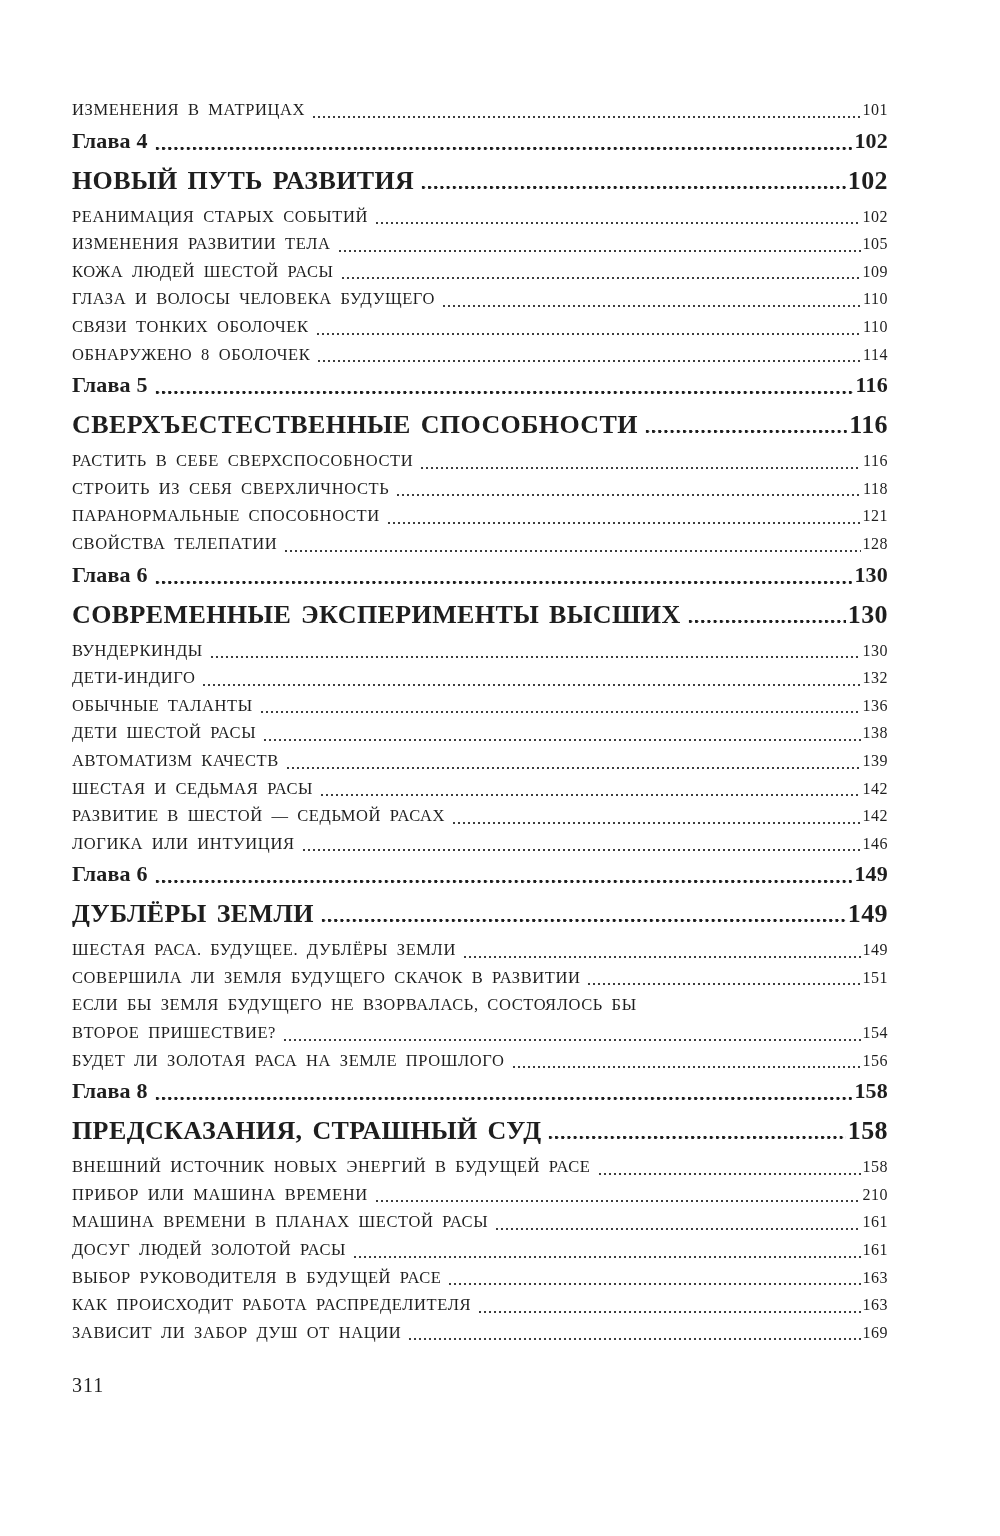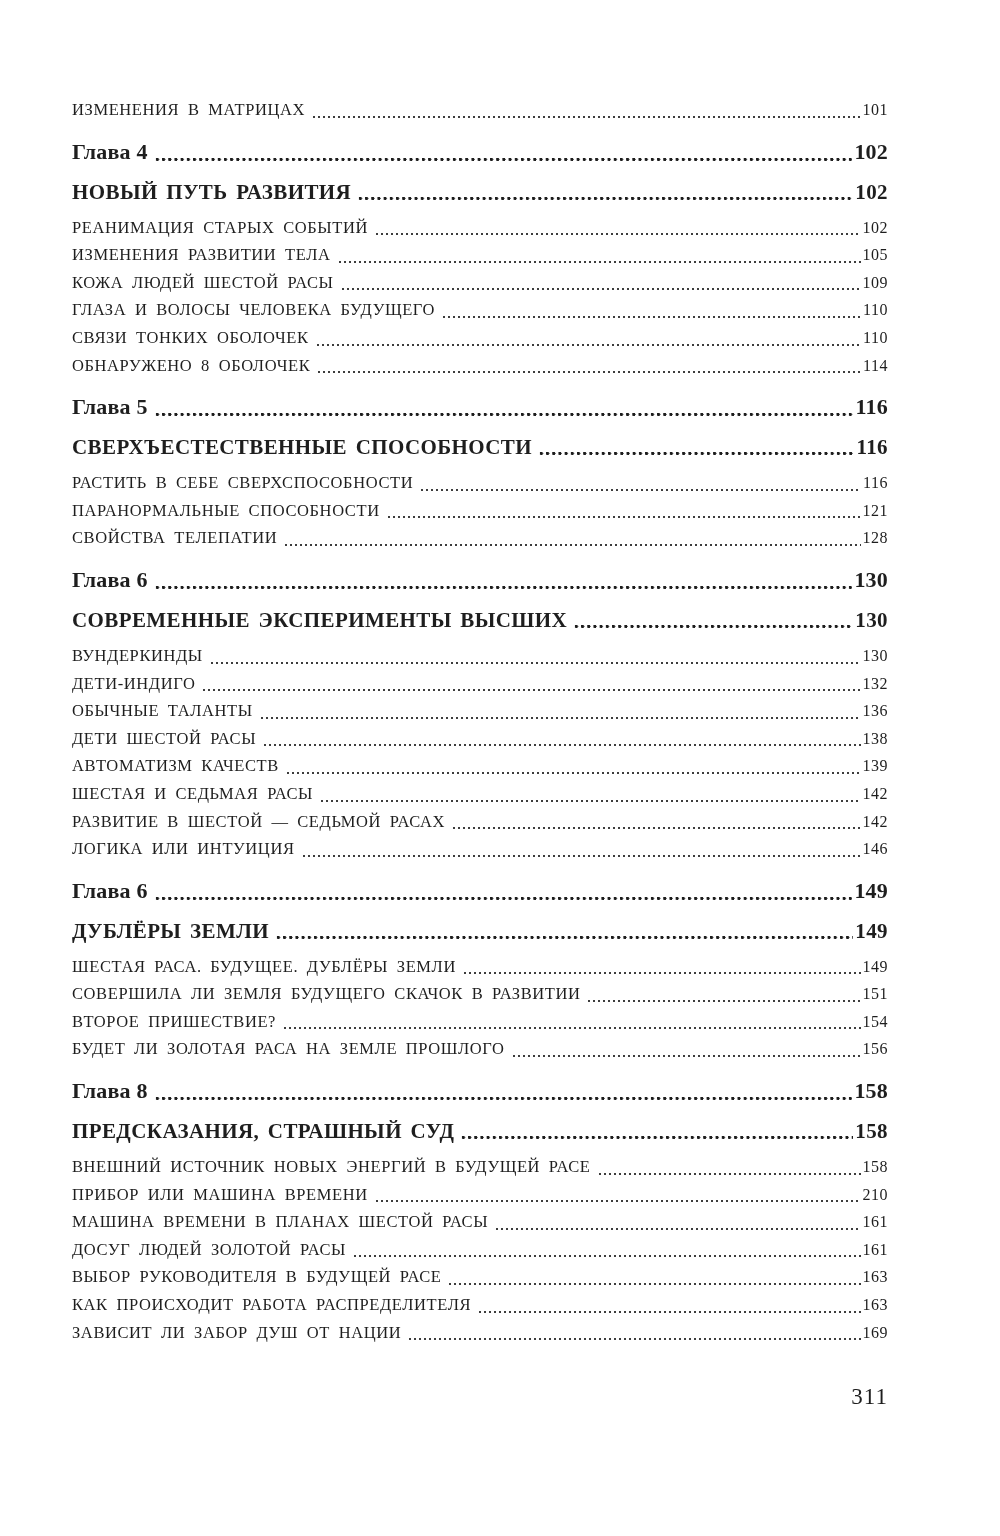--- a/index.html
+++ b/index.html
@@ -22,7 +22,7 @@
     padding: 96px 112px 0 72px;
     overflow: hidden;
   }
-  .toc-group { margin-top: 12px; }
+  .toc-group { margin-top: 1px; }
   .toc-group:first-child { margin-top: 0; }
 
   .row {

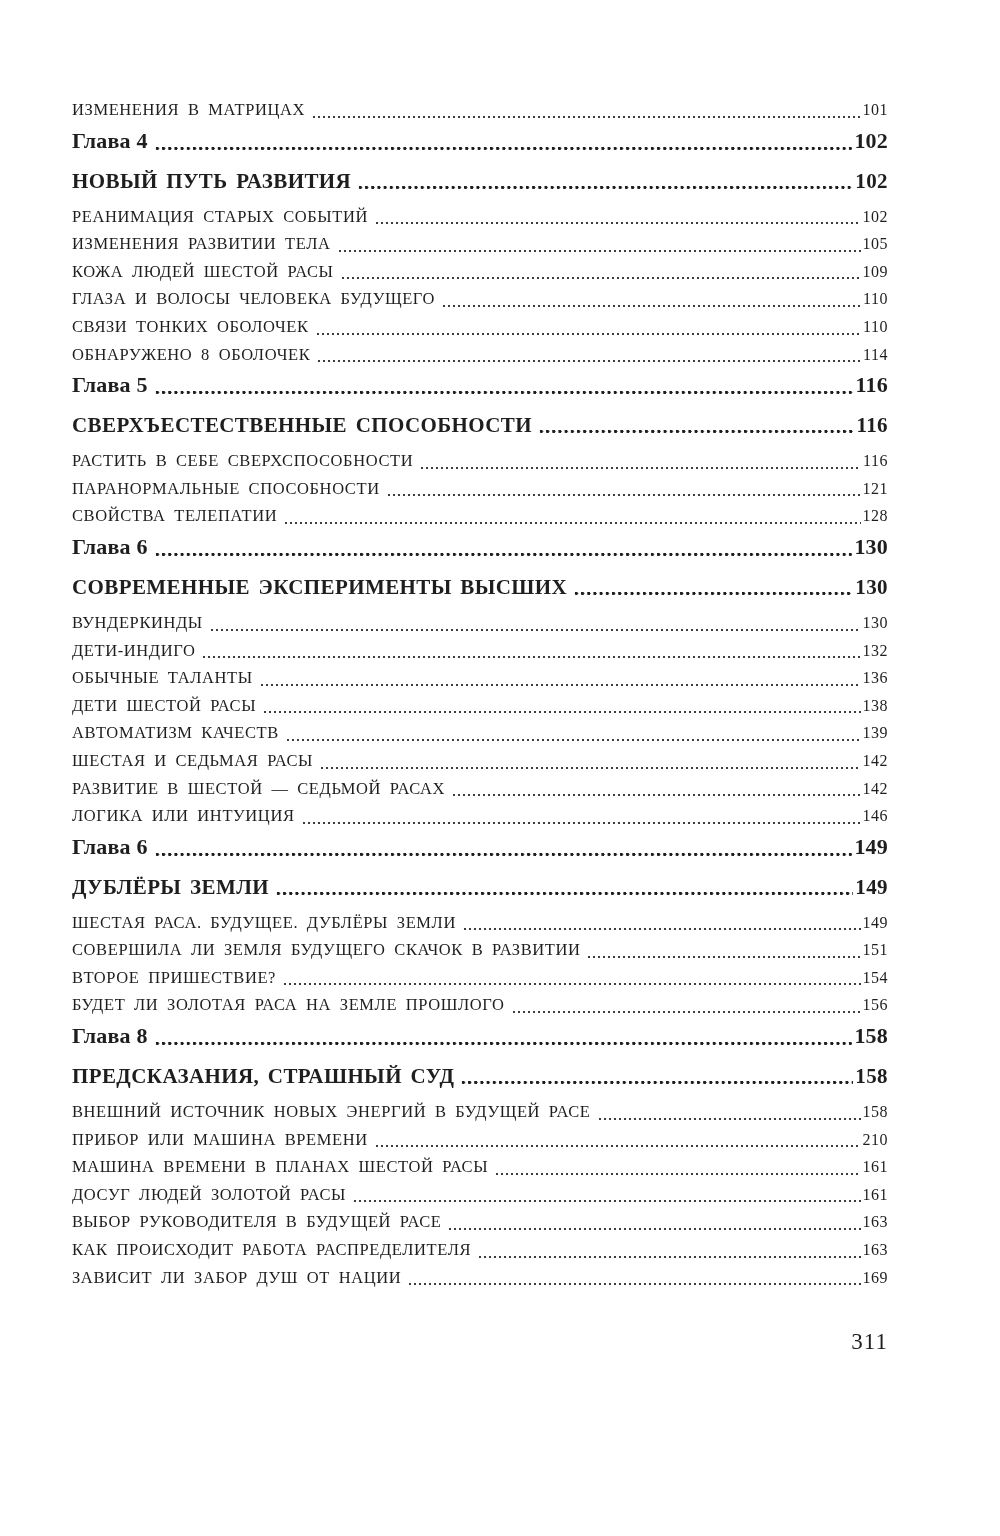--- a/index.html
+++ b/index.html
@@ -53,7 +53,7 @@
   }
   
   .title-row {
-    font-size: 21px;
+    font-size: 26px;
     font-weight: 700;
     line-height: 30px;
     margin-bottom: 7px;

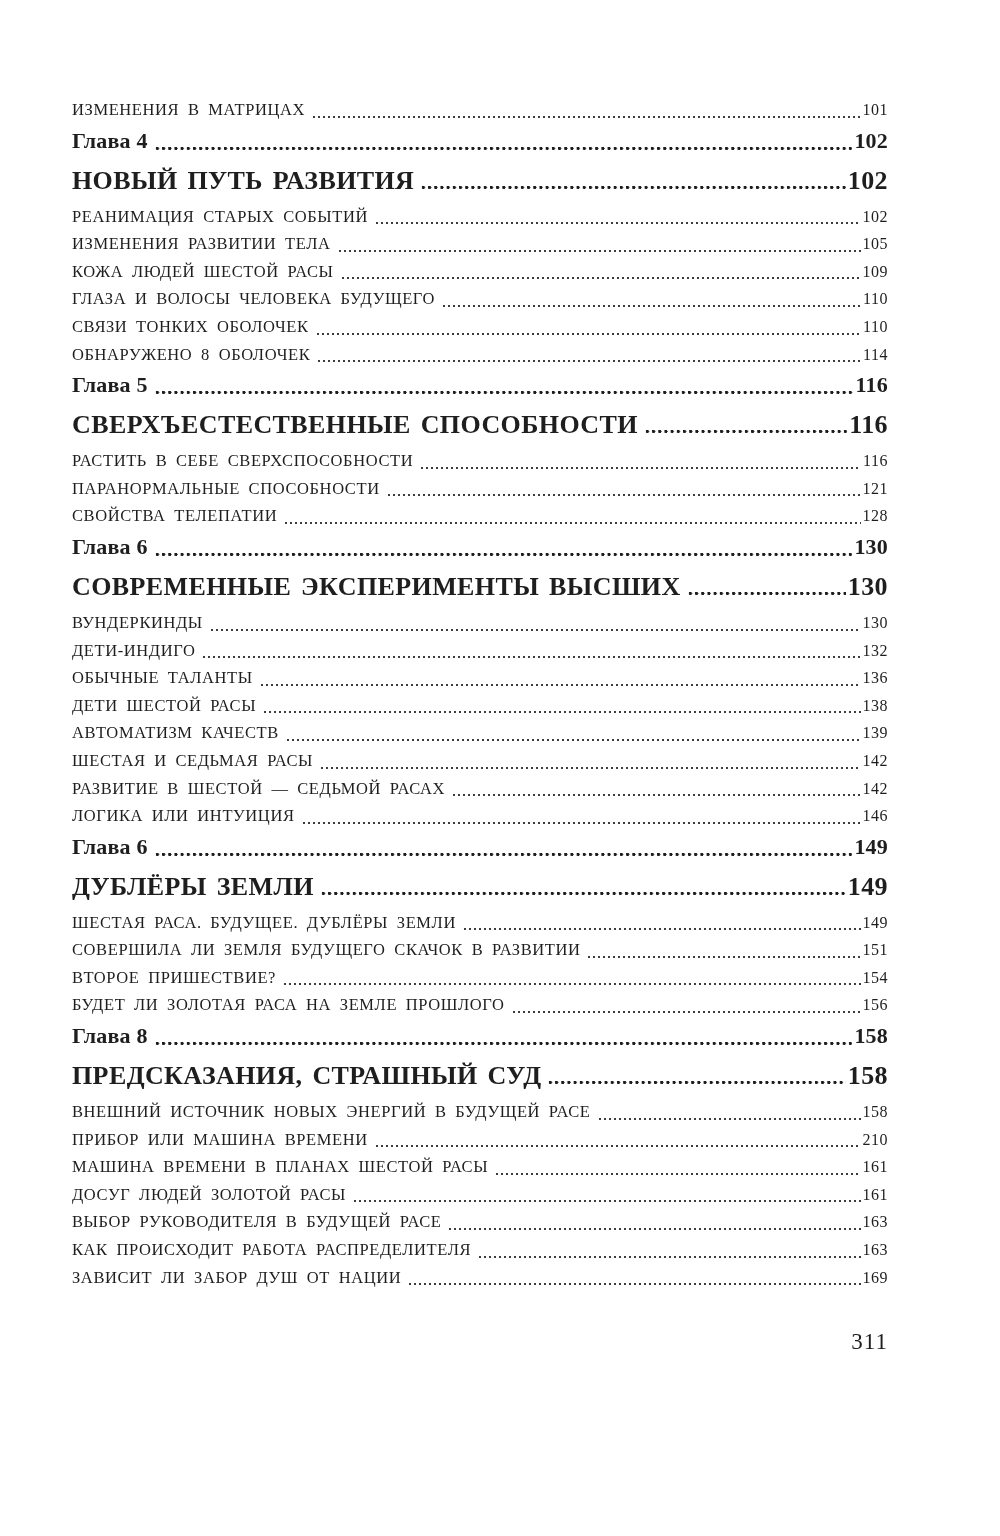--- a/index.html
+++ b/index.html
@@ -165,6 +165,11 @@
           <span class="num">116</span>
         </div>
         <div class="row entry">
+          <span class="lbl">СТРОИТЬ ИЗ СЕБЯ СВЕРХЛИЧНОСТЬ</span>
+          <span class="leader"></span>
+          <span class="num">118</span>
+        </div>
+        <div class="row entry">
           <span class="lbl">ПАРАНОРМАЛЬНЫЕ СПОСОБНОСТИ</span>
           <span class="leader"></span>
           <span class="num">121</span>

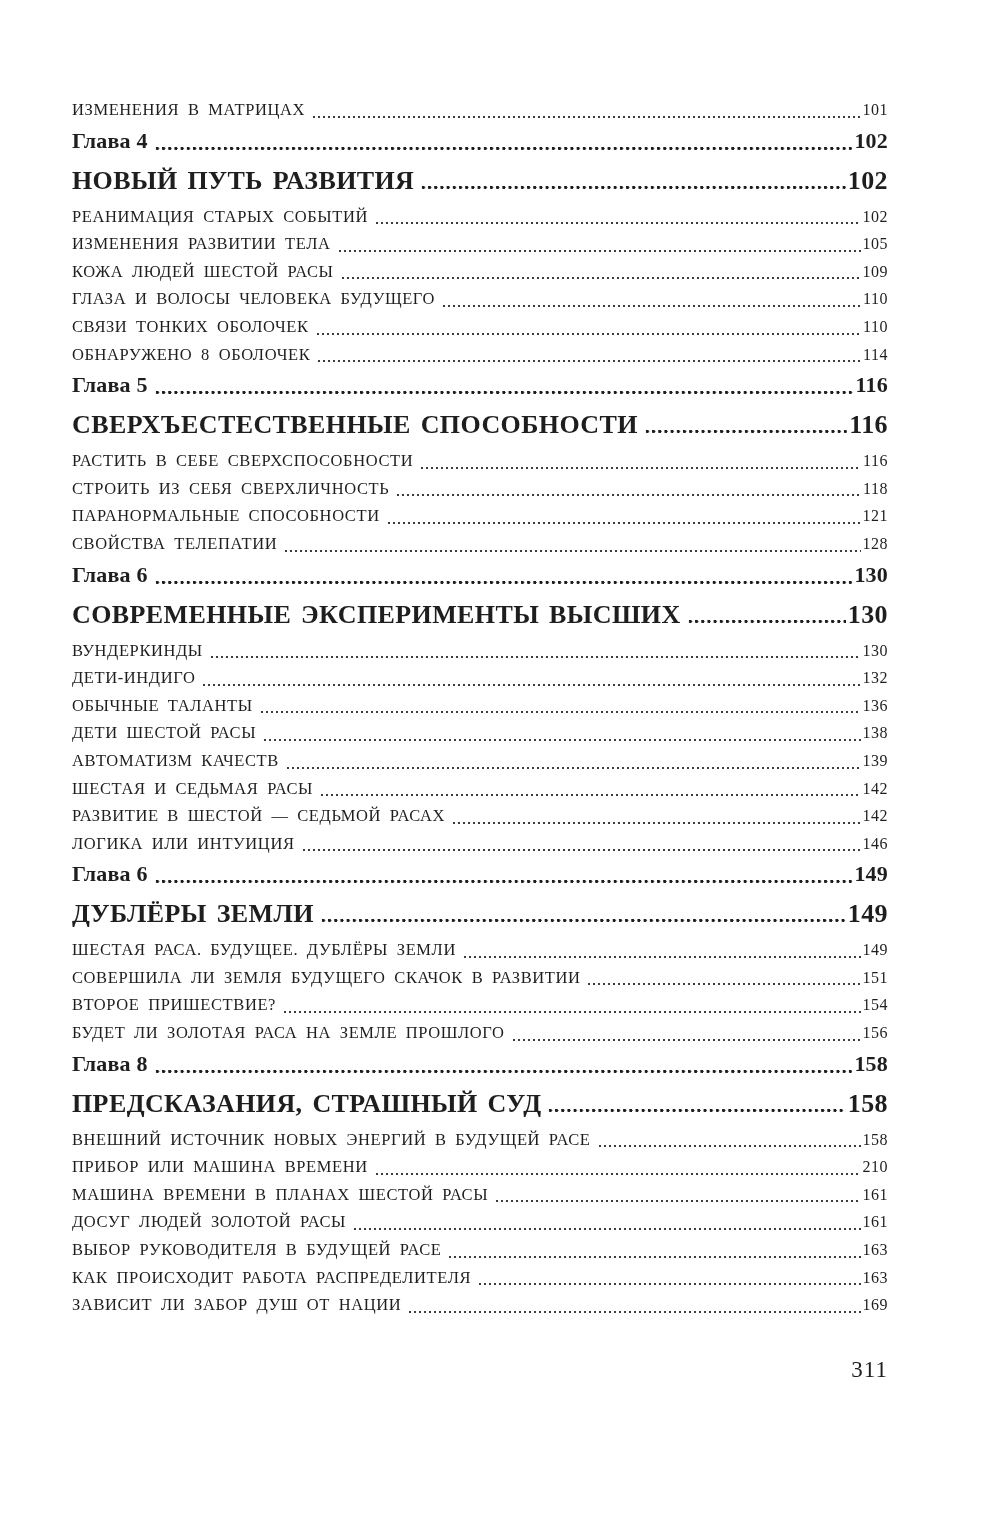--- a/index.html
+++ b/index.html
@@ -253,6 +253,9 @@
           <span class="leader"></span>
           <span class="num">151</span>
         </div>
+        <div class="row entry wrap-first">
+          <span class="lbl">ЕСЛИ БЫ ЗЕМЛЯ БУДУЩЕГО НЕ ВЗОРВАЛАСЬ, СОСТОЯЛОСЬ БЫ</span>
+        </div>
         <div class="row entry">
           <span class="lbl">ВТОРОЕ ПРИШЕСТВИЕ?</span>
           <span class="leader"></span>

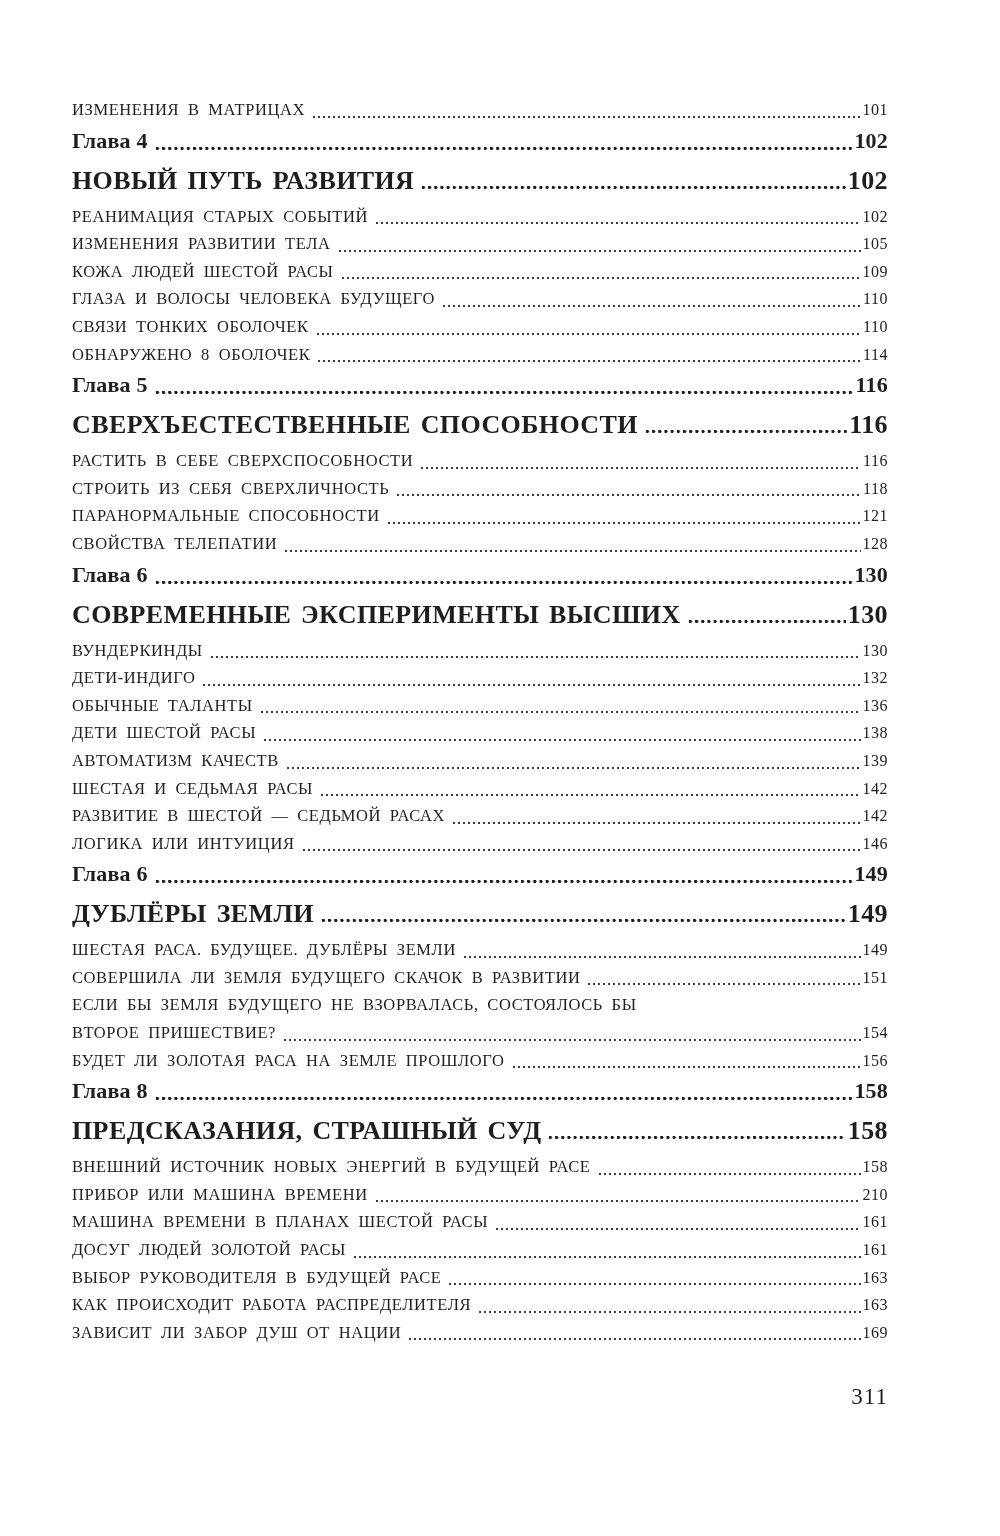--- a/index.html
+++ b/index.html
@@ -87,9 +87,8 @@
   .entry.wrap-first { justify-content: flex-start; }
 
   .footer-pagenum {
-    margin-top: 39px;
-    text-align: right;
-    font-size: 23px;
+    margin-top: 27px;
+    font-size: 20px;
     letter-spacing: 1px;
     line-height: 24px;
   }

